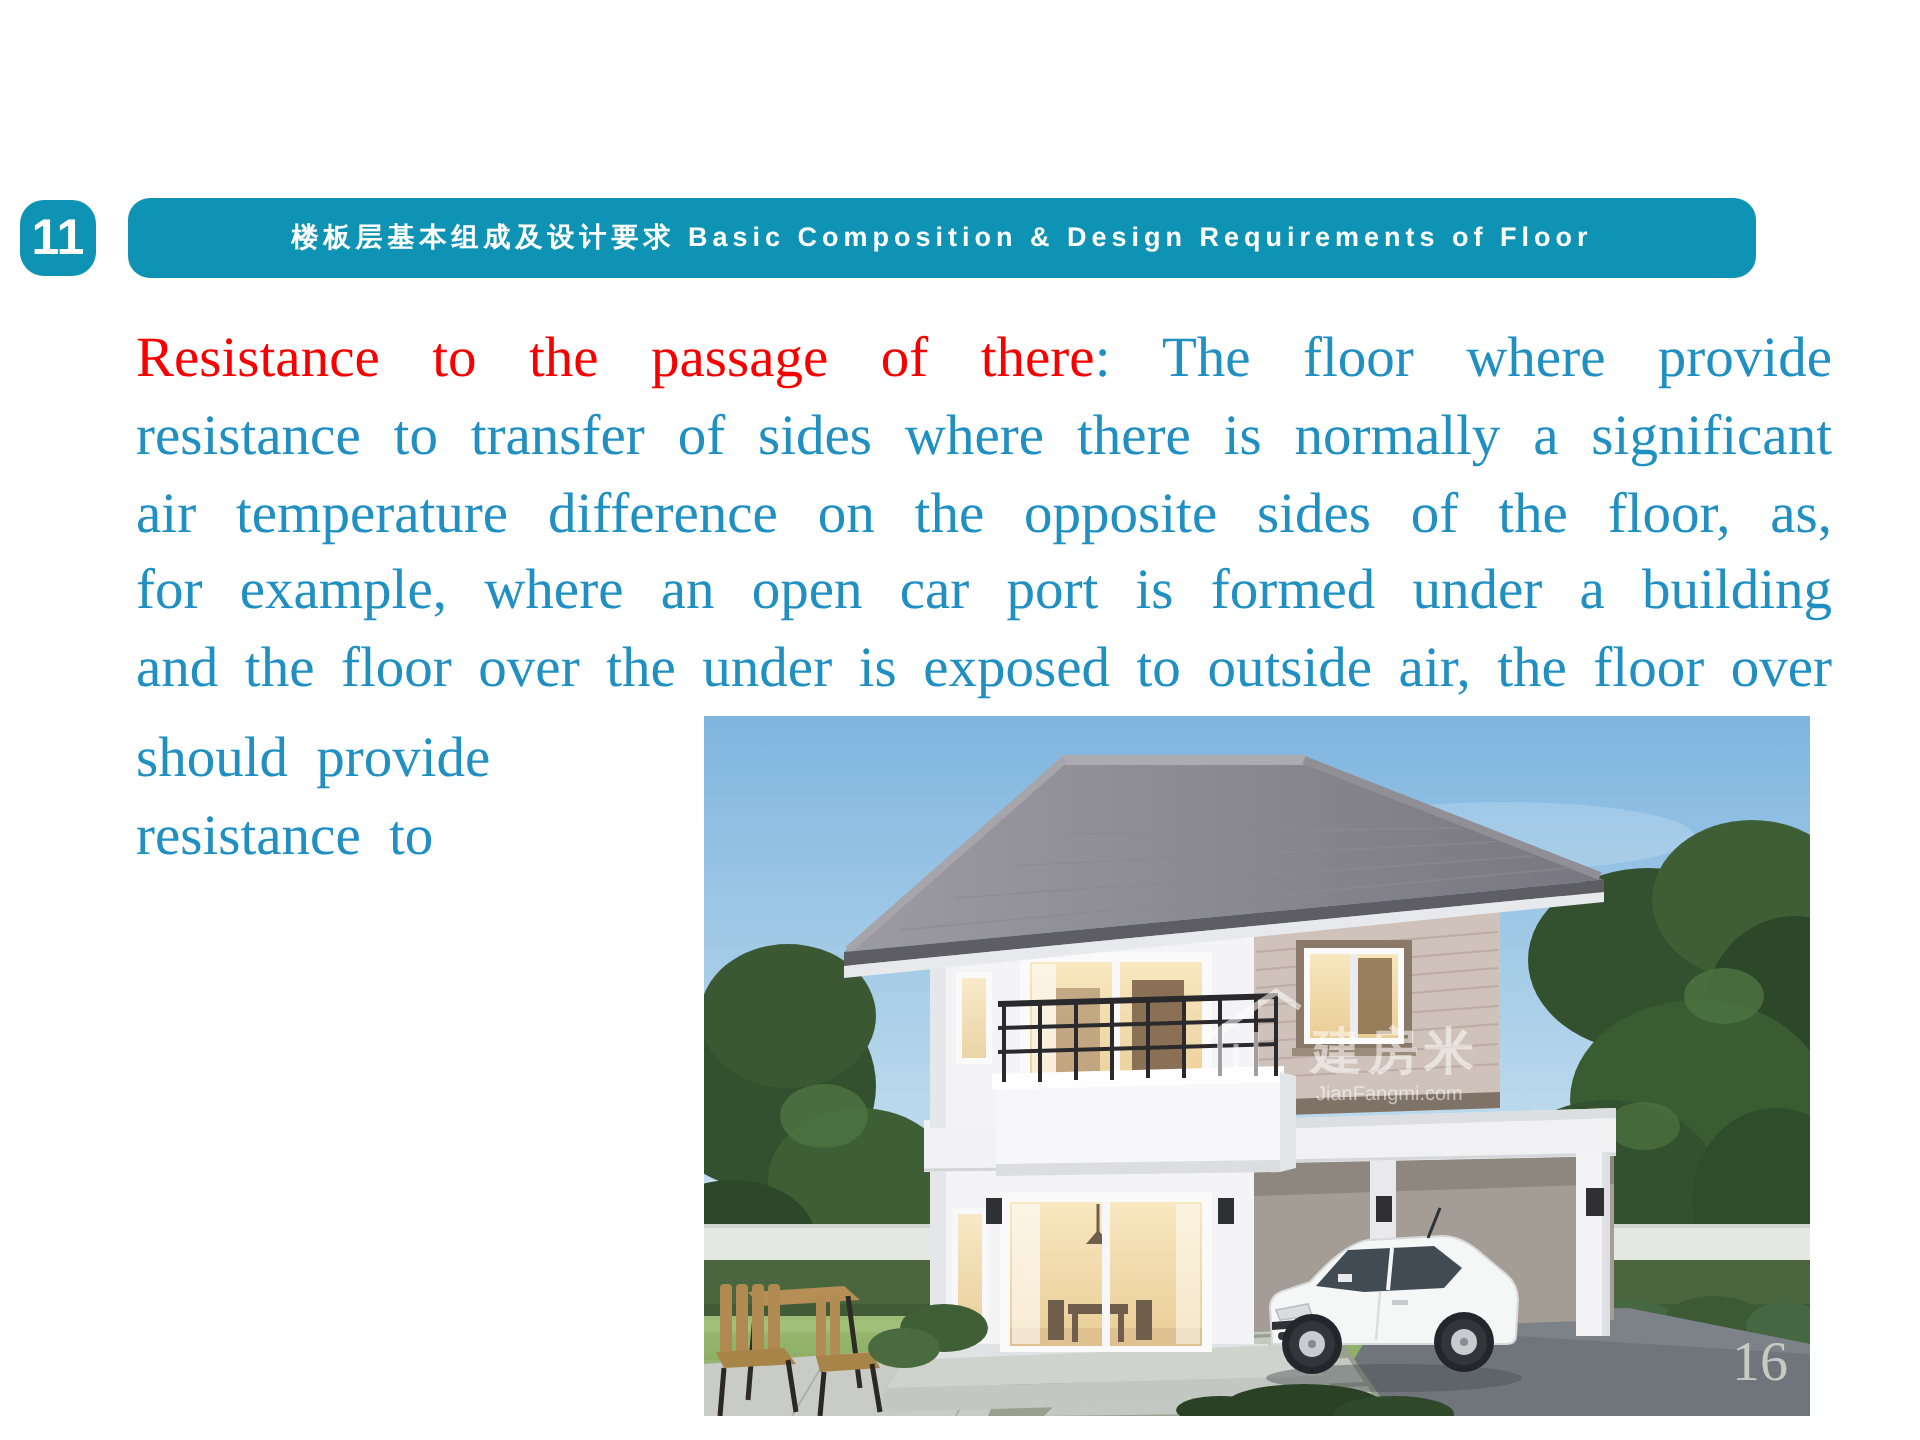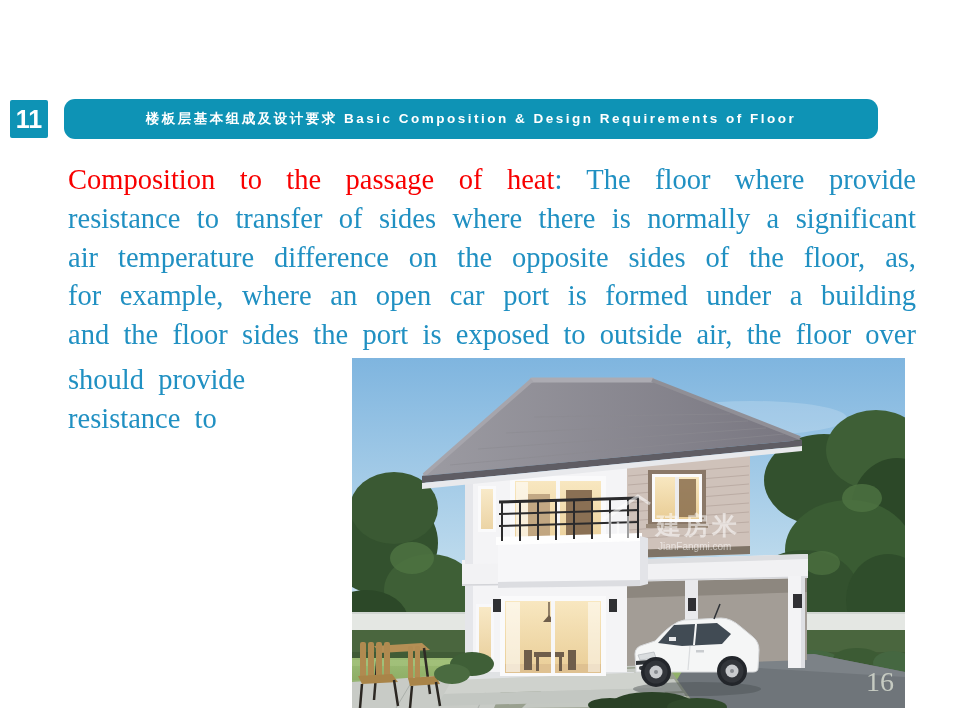--- a/index.html
+++ b/index.html
@@ -9,7 +9,7 @@
   }
   .badge {
     position:absolute; left:10px; top:100px; width:38px; height:38px;
-    background:#0E93B5; color:#fff; border-radius:2px; text-align:center;
+    background:#0E93B5; color:#fff; border-radius:12px; text-align:center;
     font:bold 25px/38px "Liberation Sans", sans-serif;
   }
   .hbar {

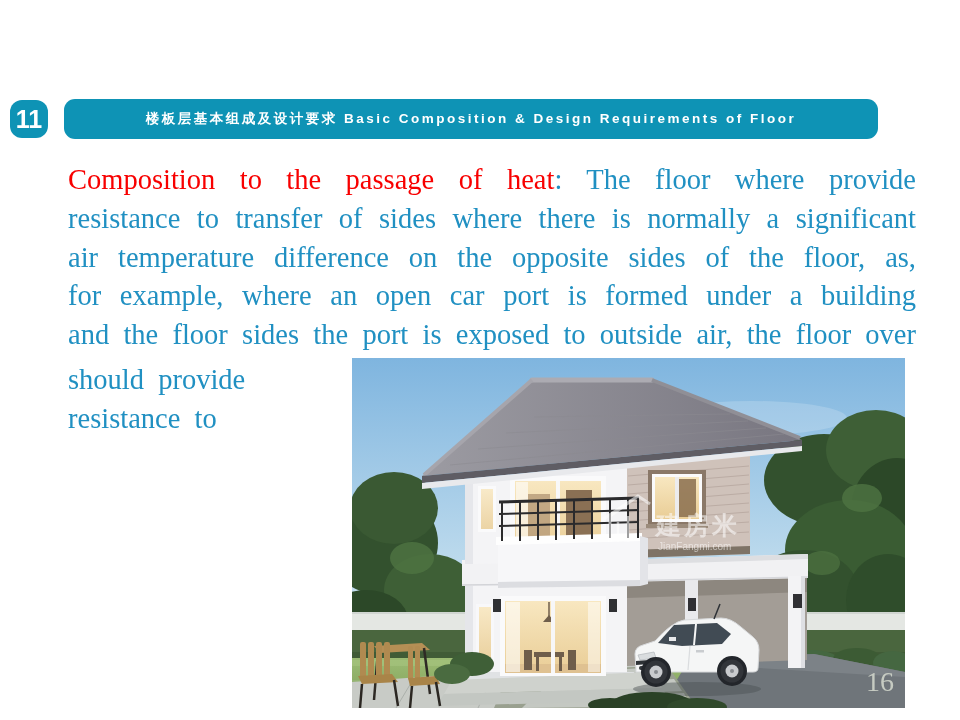--- a/index.html
+++ b/index.html
@@ -48,7 +48,7 @@
   </div>
 
   <div class="para">
-    <div class="jline"><span class="red">Composition to the passage of heat</span><span>:  The floor where provide</span></div>
+    <div class="jline"><span class="red">Resistance to the passage of there</span><span>:  The floor where provide</span></div>
     <div class="jline">resistance to transfer of sides where there is normally a significant</div>
     <div class="jline">air temperature difference on the opposite sides of the floor, as,</div>
     <div class="jline">for example, where an open car port is formed under a building</div>

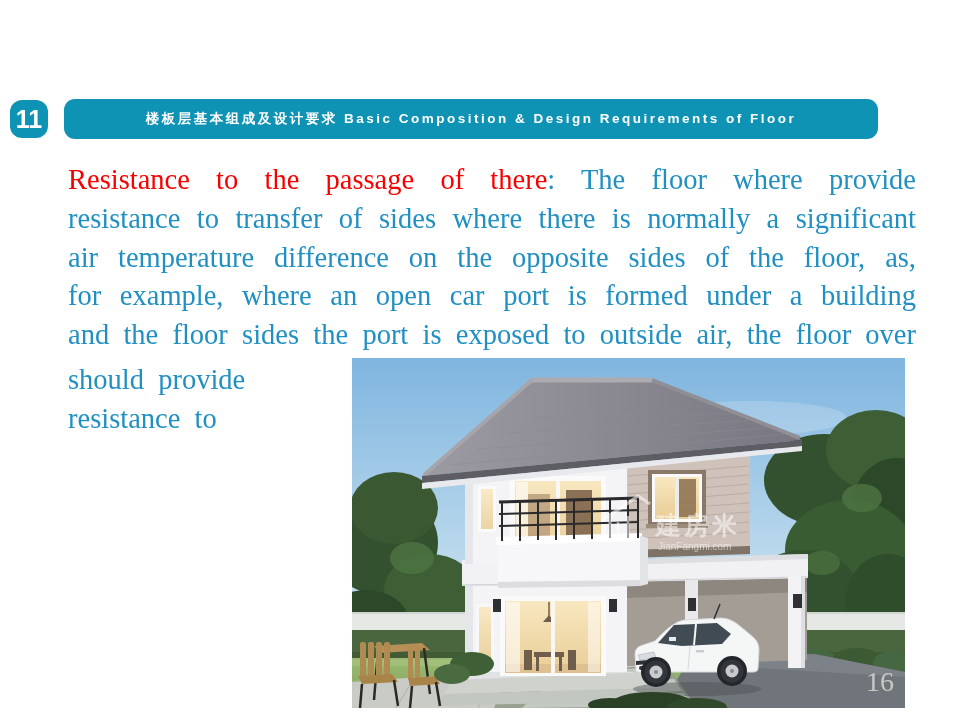--- a/index.html
+++ b/index.html
@@ -52,7 +52,7 @@
     <div class="jline">resistance to transfer of sides where there is normally a significant</div>
     <div class="jline">air temperature difference on the opposite sides of the floor, as,</div>
     <div class="jline">for example, where an open car port is formed under a building</div>
-    <div class="jline">and the floor sides the port is exposed to outside air, the floor over</div>
+    <div class="jline">and the floor over the under is exposed to outside air, the floor over</div>
   </div>
 
   <div class="wrapcol">

